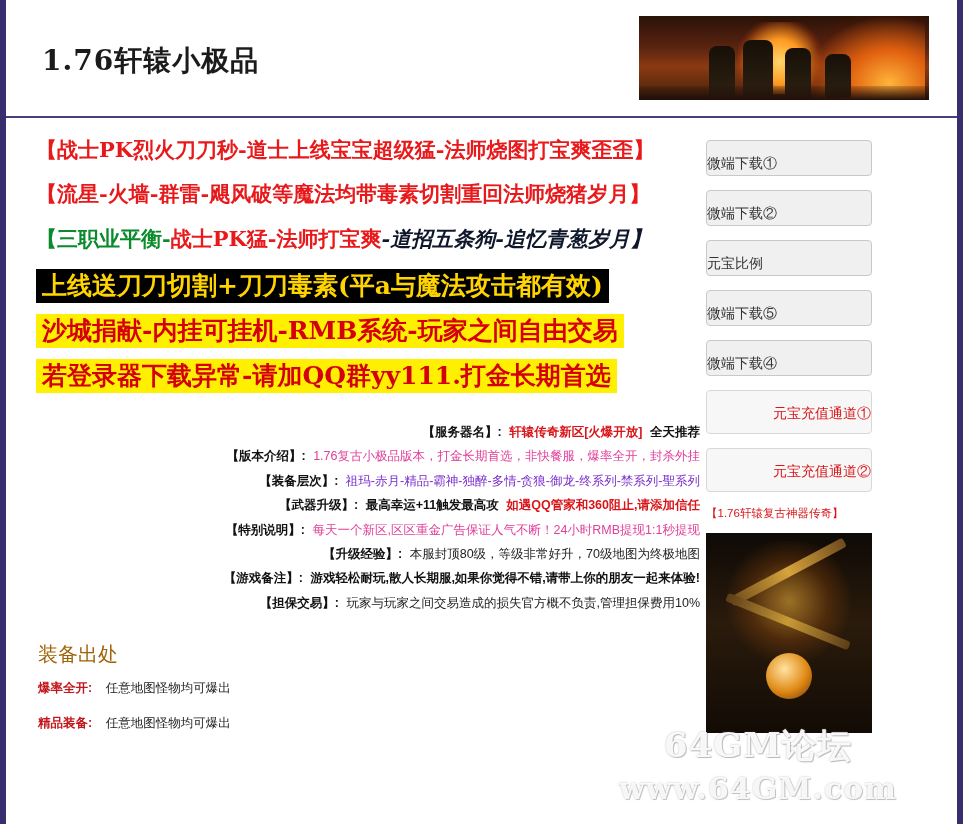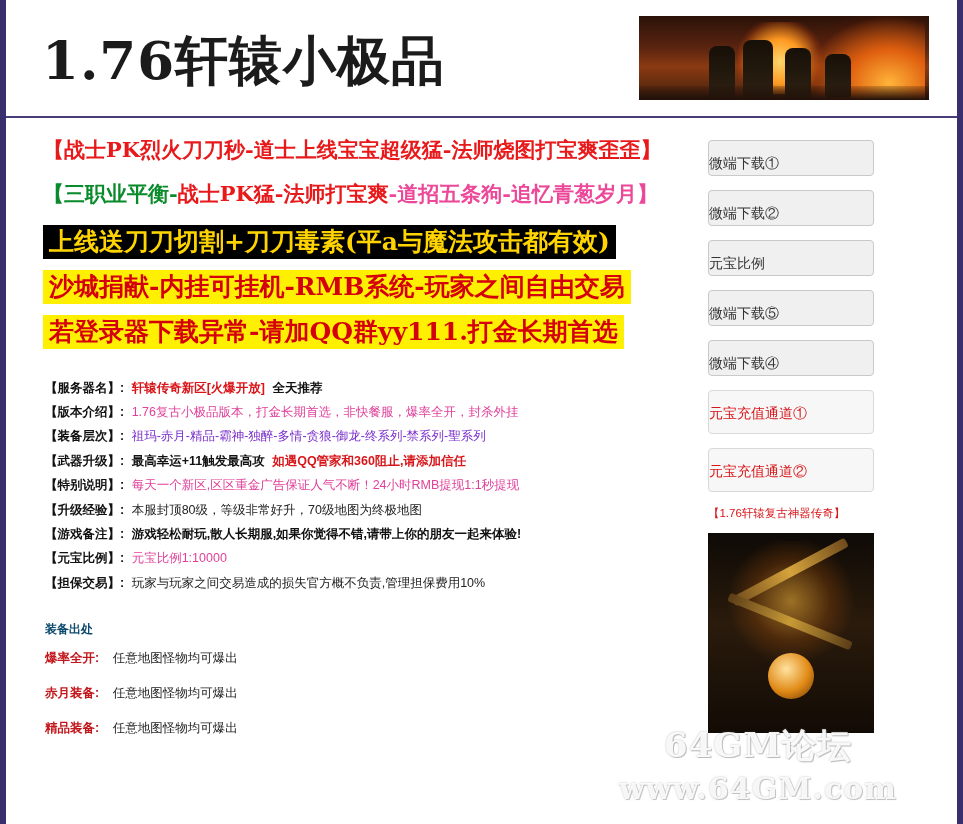--- a/index.html
+++ b/index.html
@@ -42,10 +42,11 @@
   .brand-title {
     font-family: "DejaVu Serif", "Liberation Serif", serif;
     font-weight: bold;
-    font-size: 53px;
+    font-size: 28px;
     letter-spacing: 1px;
     color: #1b1b1b;
     white-space: nowrap;
+    margin-top: 16px;
   }
   .brand-sub {
     font-family: "Liberation Serif", serif;

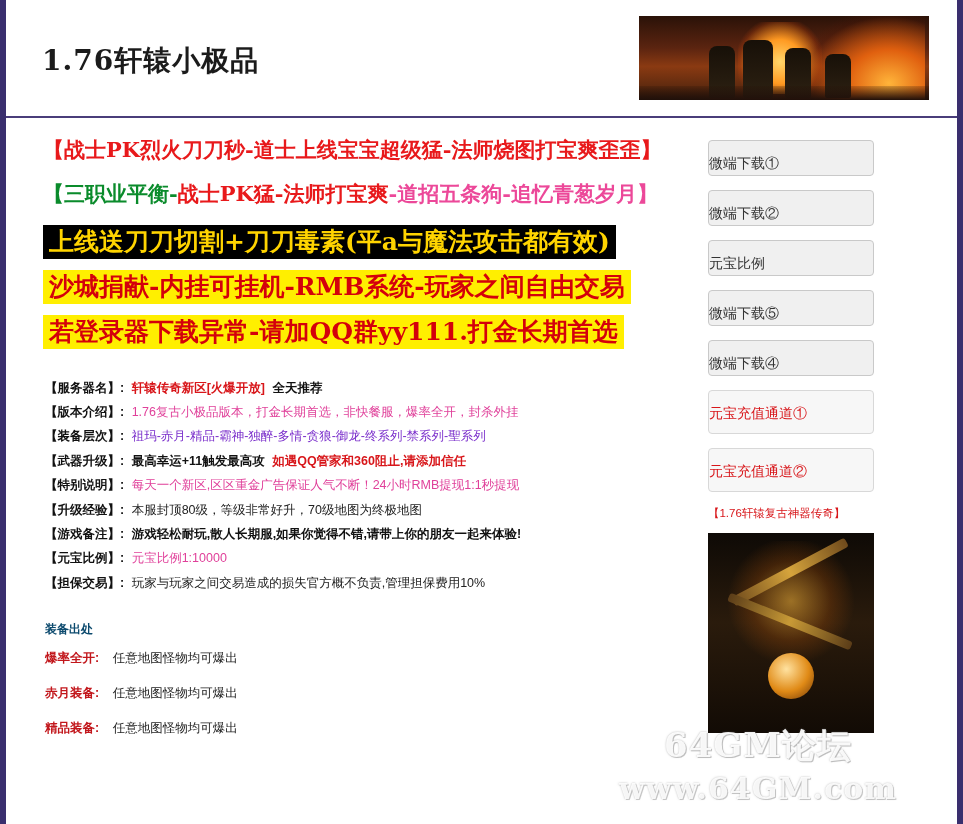--- a/index.html
+++ b/index.html
@@ -108,7 +108,6 @@
     width: 694px;
     padding: 18px 0 0 22px;
     box-sizing: border-box;
-    margin-left: 7px;
   }
   .right-col {
     width: 257px;

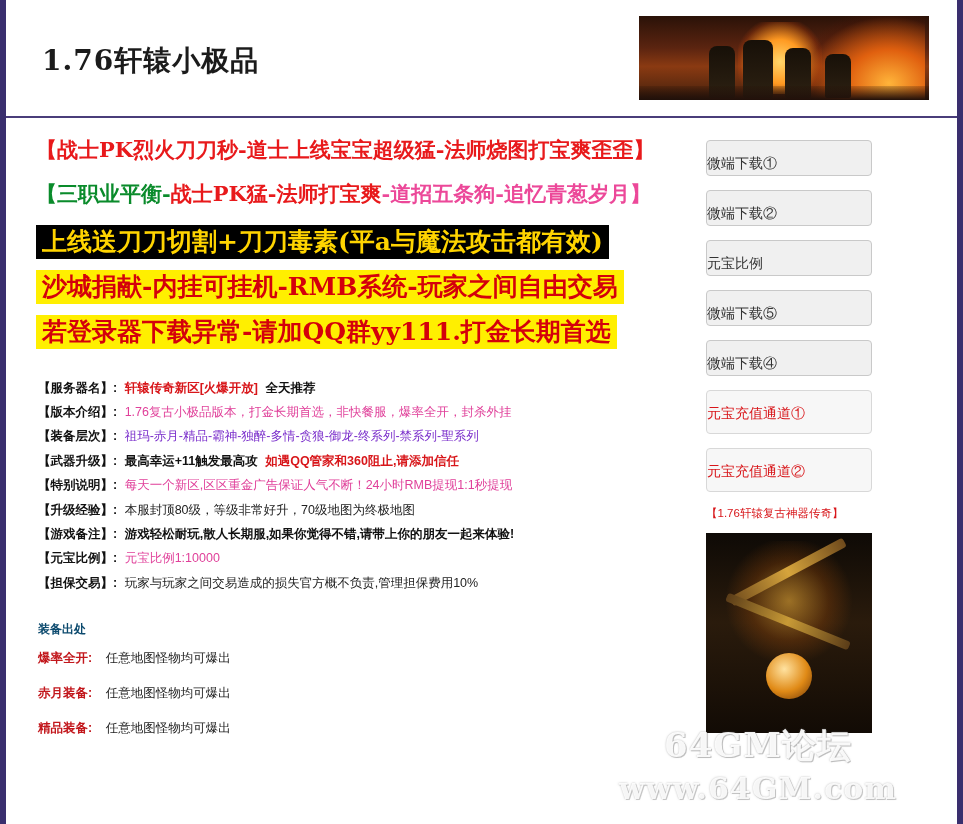--- a/index.html
+++ b/index.html
@@ -314,6 +314,9 @@
         <span class="hl-red">【战士PK烈火刀刀秒-道士上线宝宝超级猛-法师烧图打宝爽歪歪】</span>
       </div>
 
+      <div class="headline">
+        <span class="hl-red">【流星-火墙-群雷-飓风破等魔法均带毒素切割重回法师烧猪岁月】</span>
+      </div>
 
       <div class="headline">
         <span class="hl-green">【三职业平衡-</span><span class="hl-red">战士PK猛-法师打宝爽</span><span class="hl-blue">-道招五条狗-追忆青葱岁月】</span>

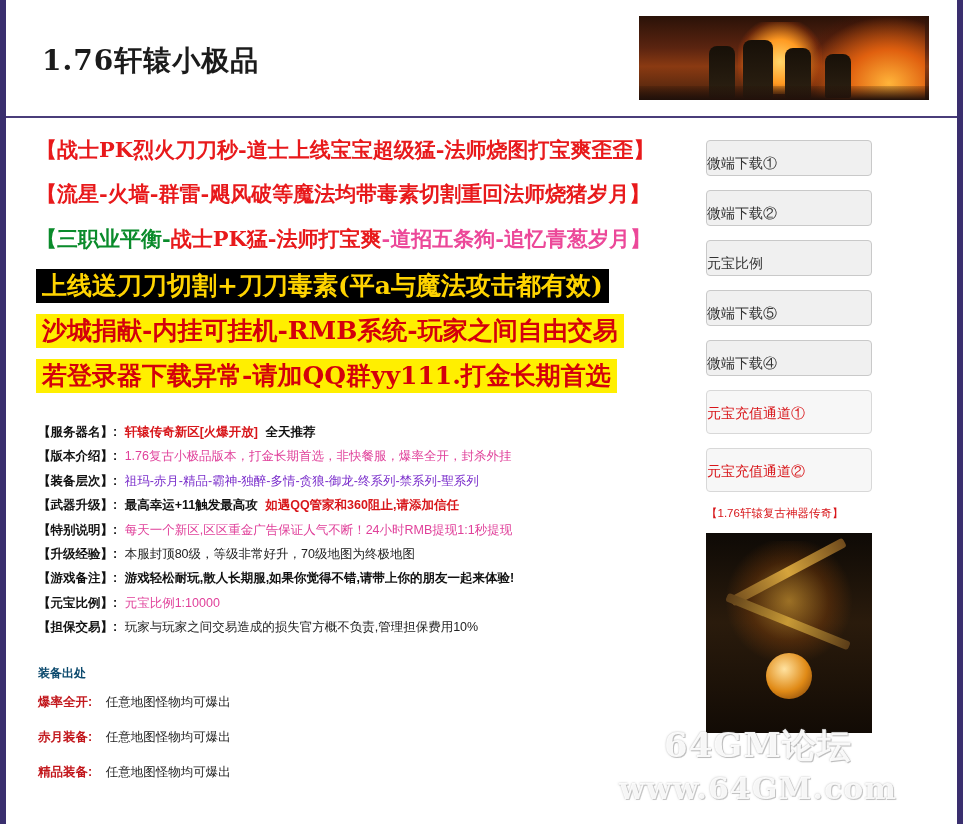--- a/index.html
+++ b/index.html
@@ -126,7 +126,7 @@
   }
   .hl-red { color: #e8191b; }
   .hl-green { color: #0a8b2b; }
-  .hl-blue { color: #ec4899; }
+  .hl-blue { color: #0f172a; font-style: italic; }
 
   .banner-line {
     display: inline-block;

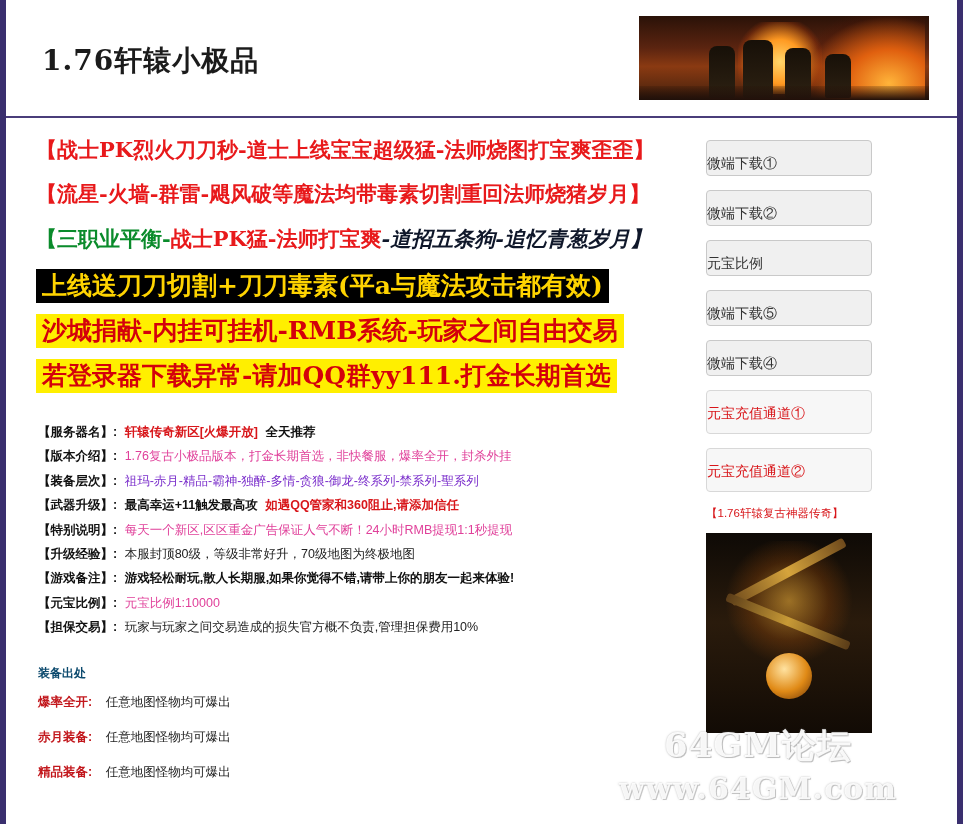--- a/index.html
+++ b/index.html
@@ -195,7 +195,7 @@
     width: 166px;
     height: 44px;
     line-height: 44px;
-    text-align: left;
+    text-align: right;
     margin: 0 0 14px 0;
     font-size: 14px;
     color: #d8161a;

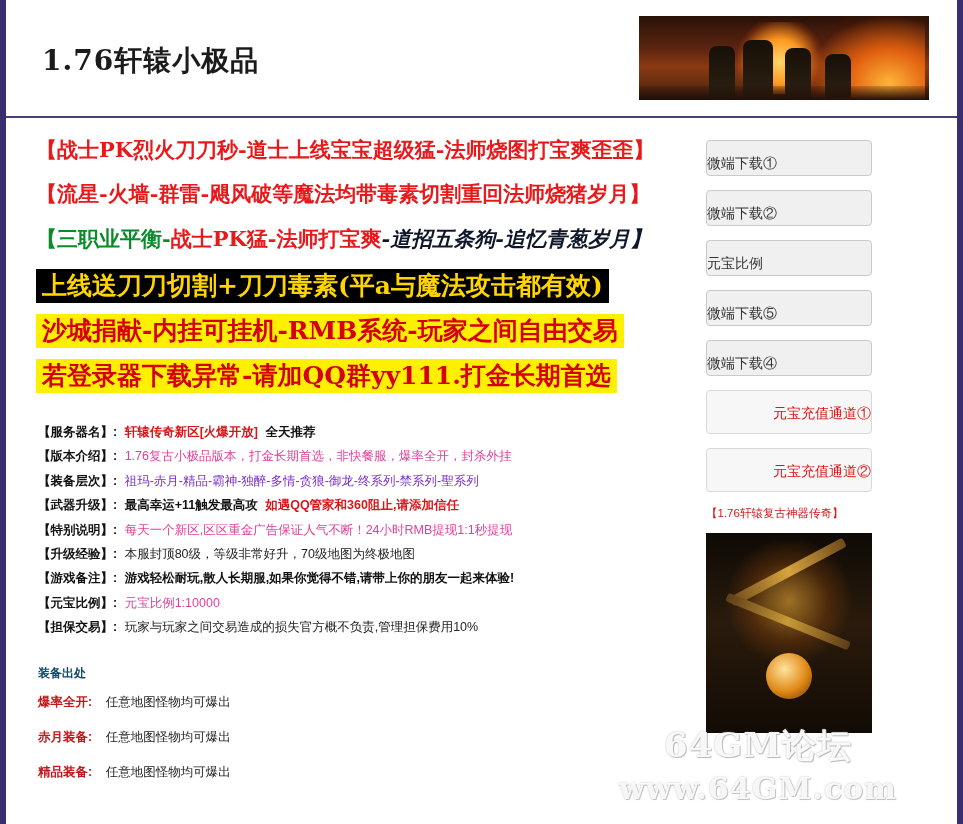--- a/index.html
+++ b/index.html
@@ -147,6 +147,7 @@
     margin: 16px 0 0 10px;
     font-size: 12.5px;
     line-height: 1.95;
+    text-align: right;
   }
   .spec-row { white-space: nowrap; }
   .spec-key { font-weight: bold; color: #111; }

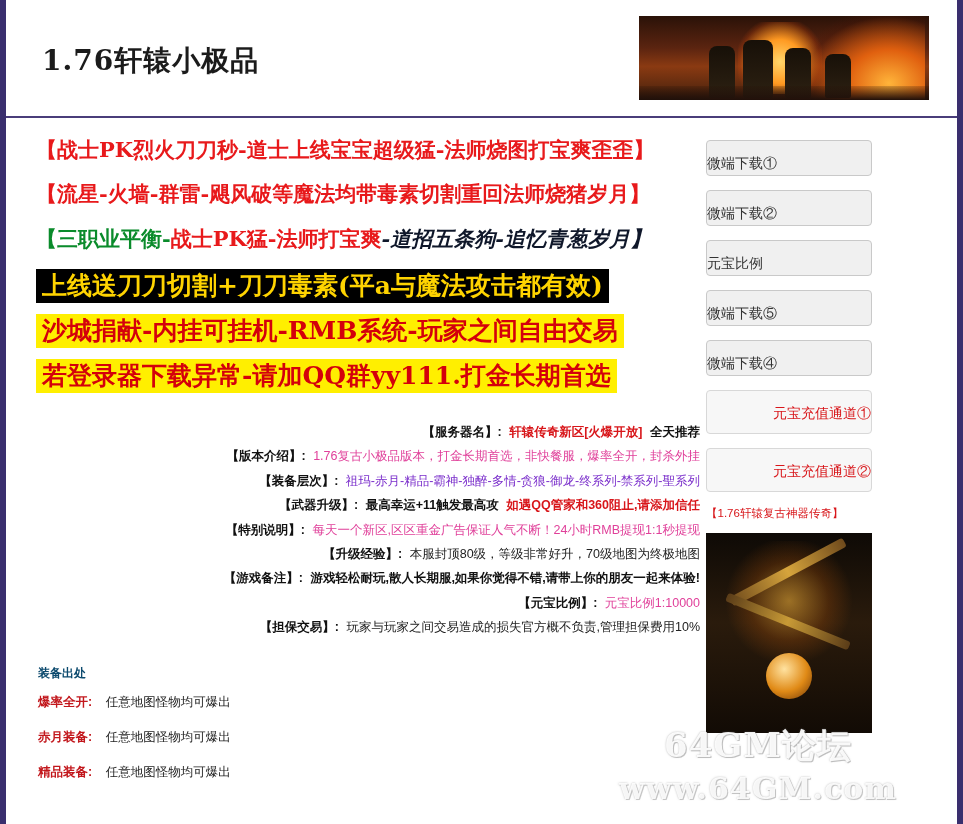--- a/index.html
+++ b/index.html
@@ -366,10 +366,6 @@
           <span class="spec-val v-black">游戏轻松耐玩,散人长期服,如果你觉得不错,请带上你的朋友一起来体验!</span>
         </div>
 
-        <div class="spec-row">
-          <span class="spec-key">【元宝比例】:</span>
-          <span class="spec-val v-pink">元宝比例1:10000</span>
-        </div>
 
         <div class="spec-row">
           <span class="spec-key">【担保交易】:</span>

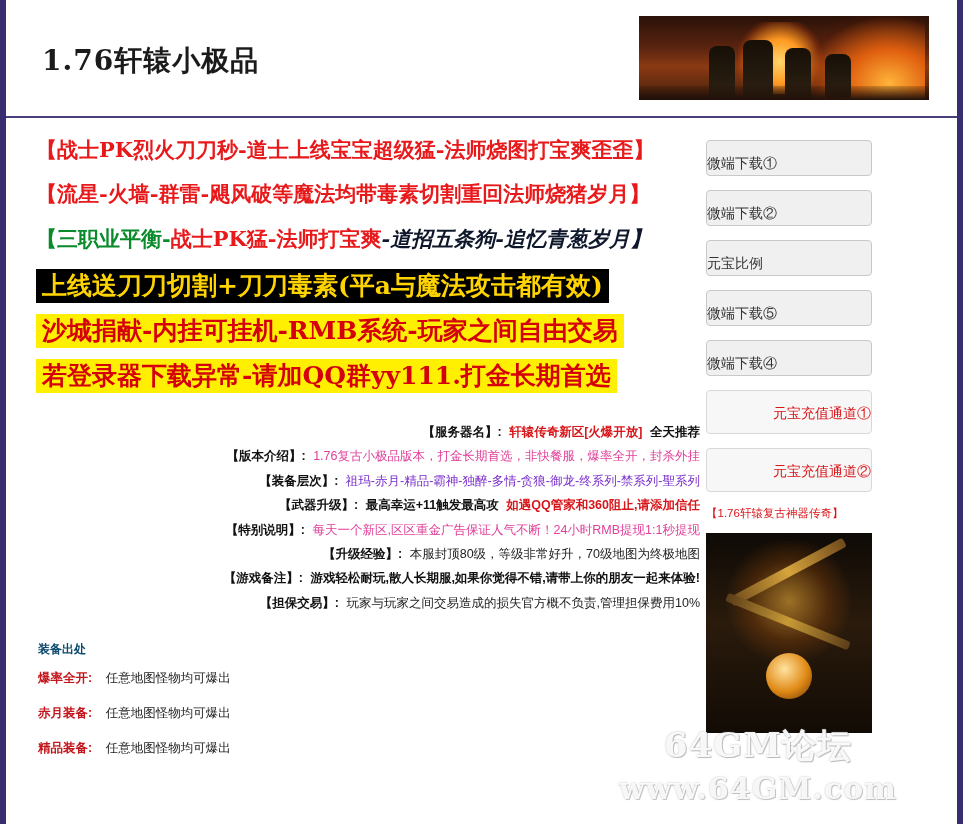--- a/index.html
+++ b/index.html
@@ -162,9 +162,9 @@
   
   .sec-title {
     margin: 26px 0 12px 10px;
-    font-size: 12px;
-    font-weight: bold;
-    color: #0c4a6e;
+    font-size: 20px;
+    font-weight: normal;
+    color: #a16207;
   }
   .eq-row {
     margin: 0 0 18px 10px;

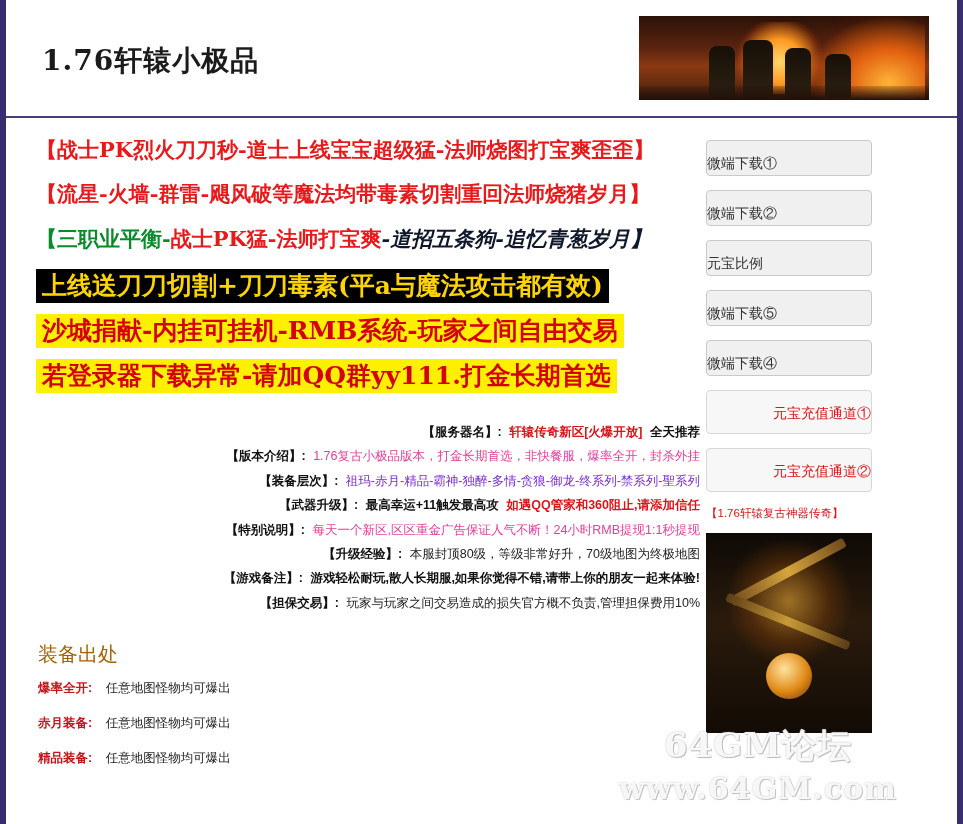--- a/index.html
+++ b/index.html
@@ -381,10 +381,6 @@
         <span class="eq-val">任意地图怪物均可爆出</span>
       </div>
       <div class="eq-row">
-        <span class="eq-key">赤月装备:</span>
-        <span class="eq-val">任意地图怪物均可爆出</span>
-      </div>
-      <div class="eq-row">
         <span class="eq-key">精品装备:</span>
         <span class="eq-val">任意地图怪物均可爆出</span>
       </div>

